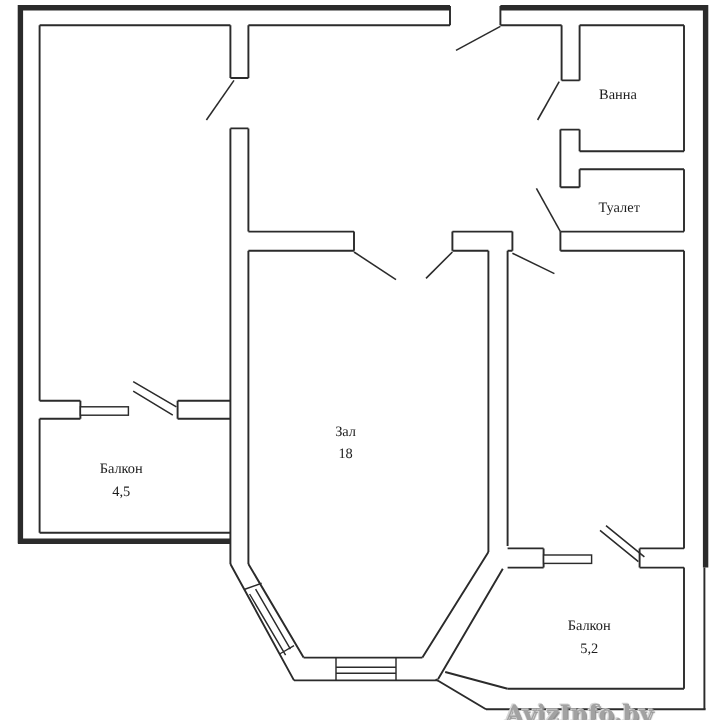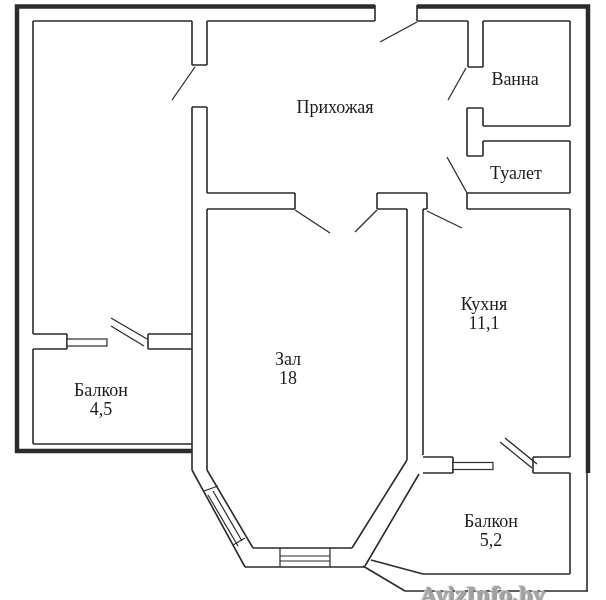--- a/index.html
+++ b/index.html
@@ -16,7 +16,7 @@
     position:absolute;
     transform:translate(-50%,-50%);
     text-align:center;
-    font-size:18px;
+    font-size:12px;
     line-height:19px;
     color:#1c1c1c;
     white-space:nowrap;

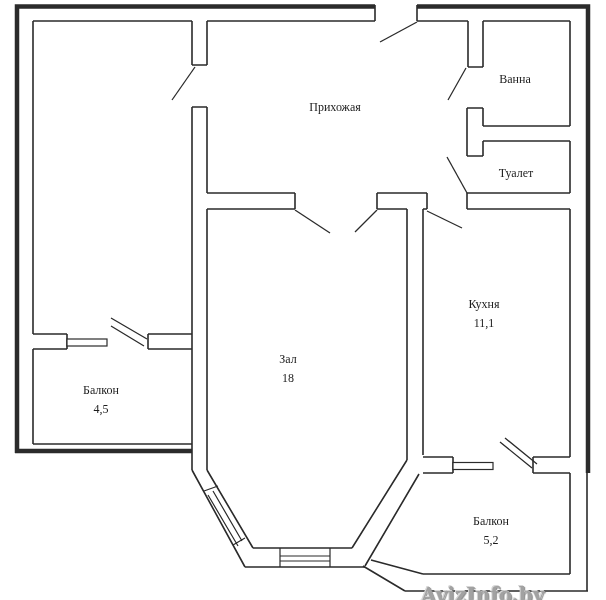--- a/index.html
+++ b/index.html
@@ -115,7 +115,6 @@
   </svg>
 
   <div class="room-label" style="left:335px;top:107px">
-    <span class="rn">Прихожая</span>
   </div>
   <div class="room-label" style="left:515px;top:79px">
     <span class="rn">Ванна</span>

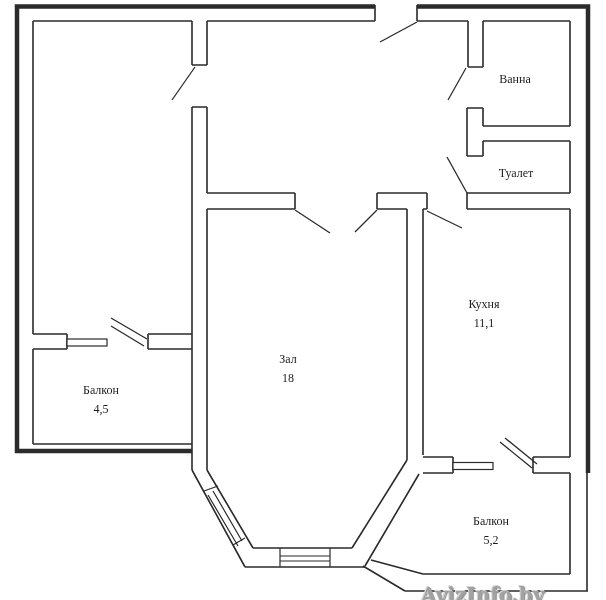--- a/index.html
+++ b/index.html
@@ -124,10 +124,6 @@
     <span class="rn">Туалет</span>
 
   </div>
-  <div class="room-label" style="left:484px;top:314px">
-    <span class="rn">Кухня</span>
-    <span class="ra">11,1</span>
-  </div>
   <div class="room-label" style="left:288px;top:369px">
     <span class="rn">Зал</span>
     <span class="ra">18</span>

